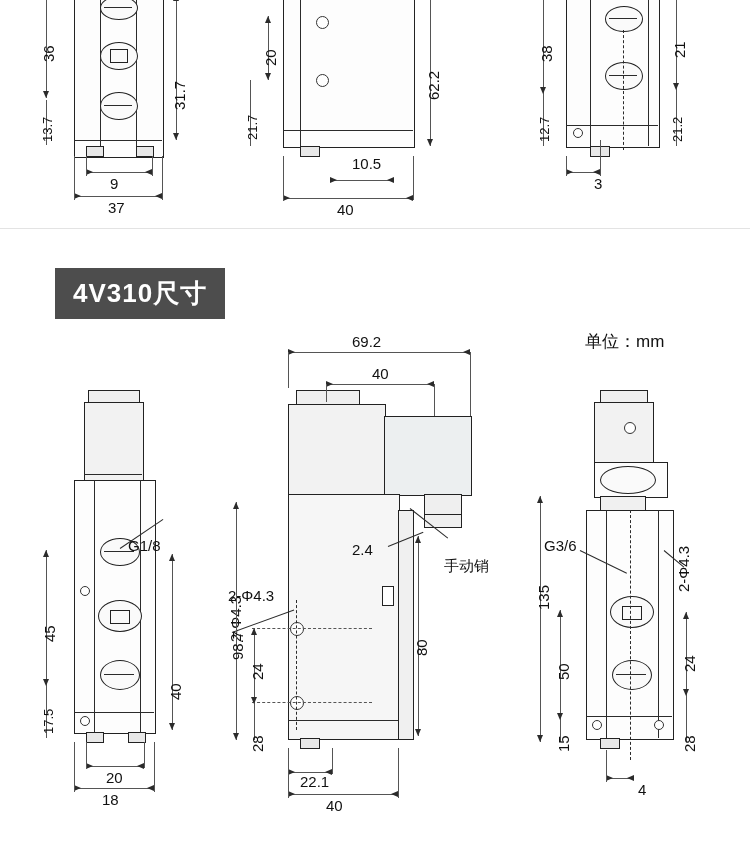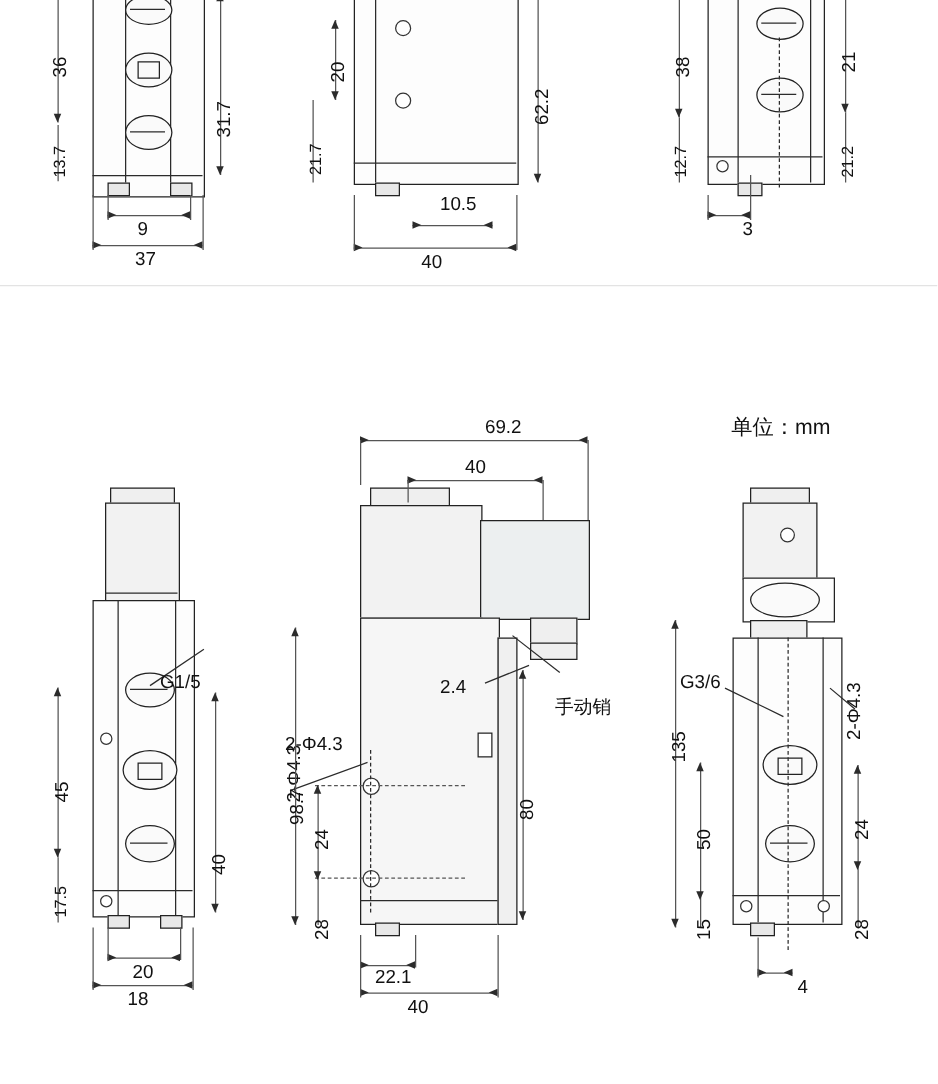--- a/index.html
+++ b/index.html
@@ -168,6 +168,7 @@
     <div class="divider" style="top:228px;"></div>
   </div>
 
+  <div class="banner" style="left:55px;top:268px;">4V310尺寸</div>
 
   <div class="unit" style="left:585px;top:330px;">单位：mm</div>
 

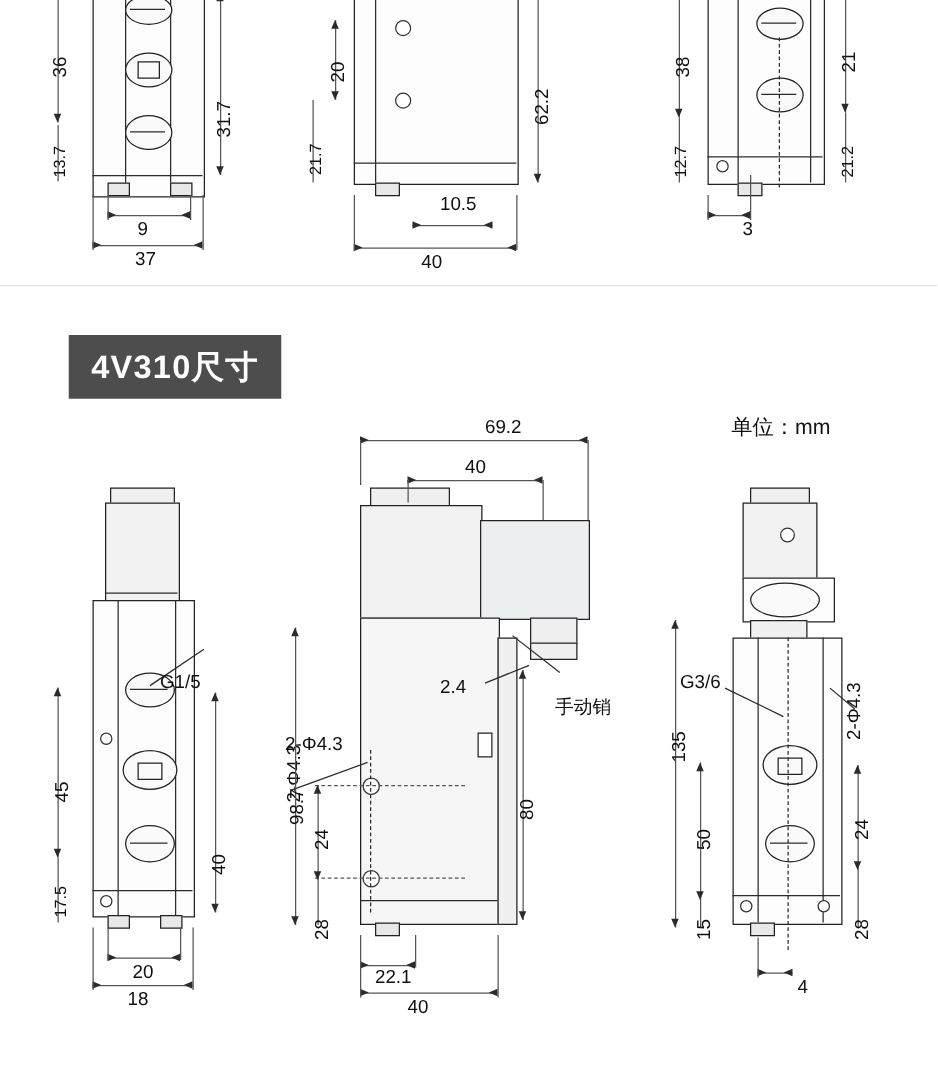--- a/index.html
+++ b/index.html
@@ -256,7 +256,7 @@
       <div class="hline thin" style="left:288px;top:-8px;width:182px;"></div>
       <div class="arrowR" style="left:288px;top:-11.5px;"></div>
       <div class="arrowL" style="left:463px;top:-11.5px;"></div>
-      <div class="lbl" style="left:352px;top:-26px;margin-left:36px;">69.2</div>
+      <div class="lbl" style="left:352px;top:-26px;">69.2</div>
       <div class="vline thin" style="left:288px;top:-8px;height:36px;"></div>
       <div class="vline thin" style="left:470px;top:-8px;height:64px;"></div>
 

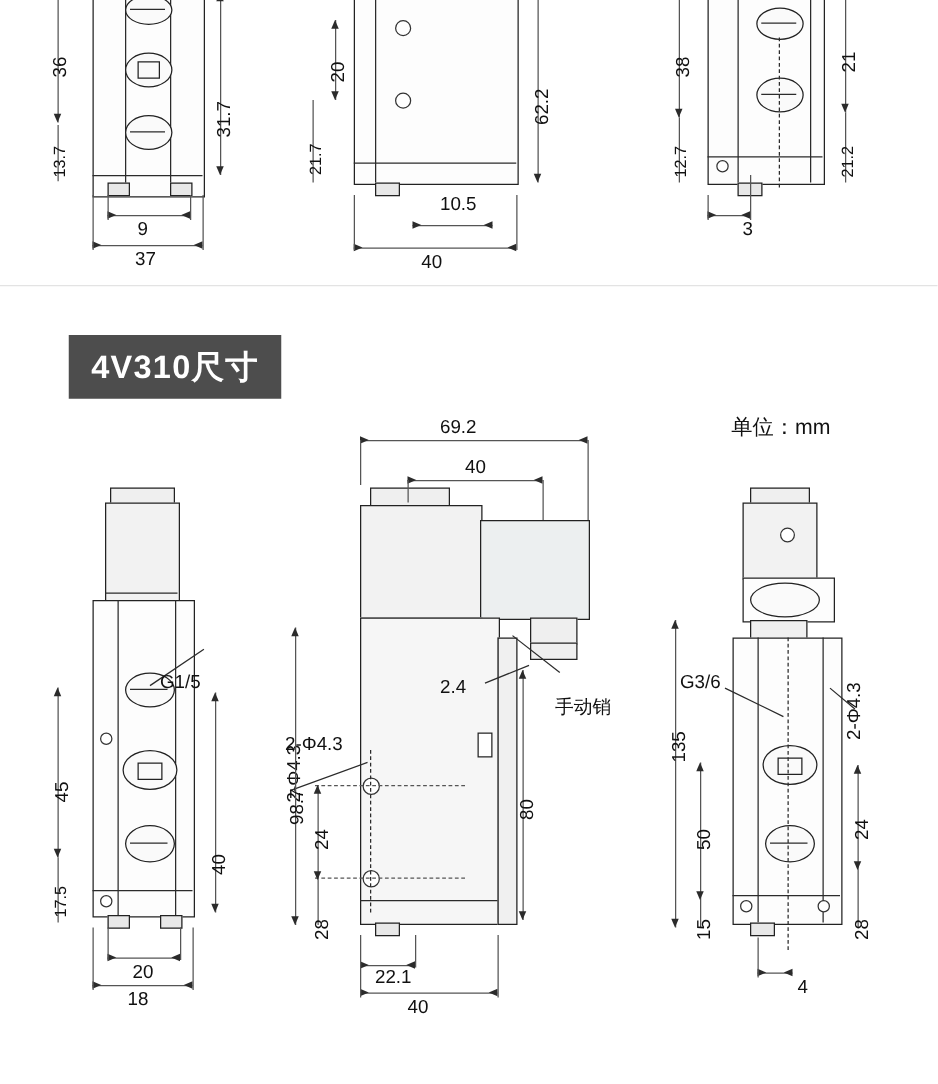--- a/index.html
+++ b/index.html
@@ -198,7 +198,7 @@
       <div class="dot" style="left:80px;top:356px;width:8px;height:8px;"></div>
 
       <div class="leader" style="left:120px;top:188px;width:52px;transform:rotate(-34deg);"></div>
-      <div class="lbl" style="left:128px;top:178px;">G1/5</div>
+      <div class="lbl" style="left:128px;top:178px;">G1/8</div>
       <div class="lbl" style="left:100px;top:188px;"></div>
       <div class="lbl" style="left:0;top:0;"></div>
 

